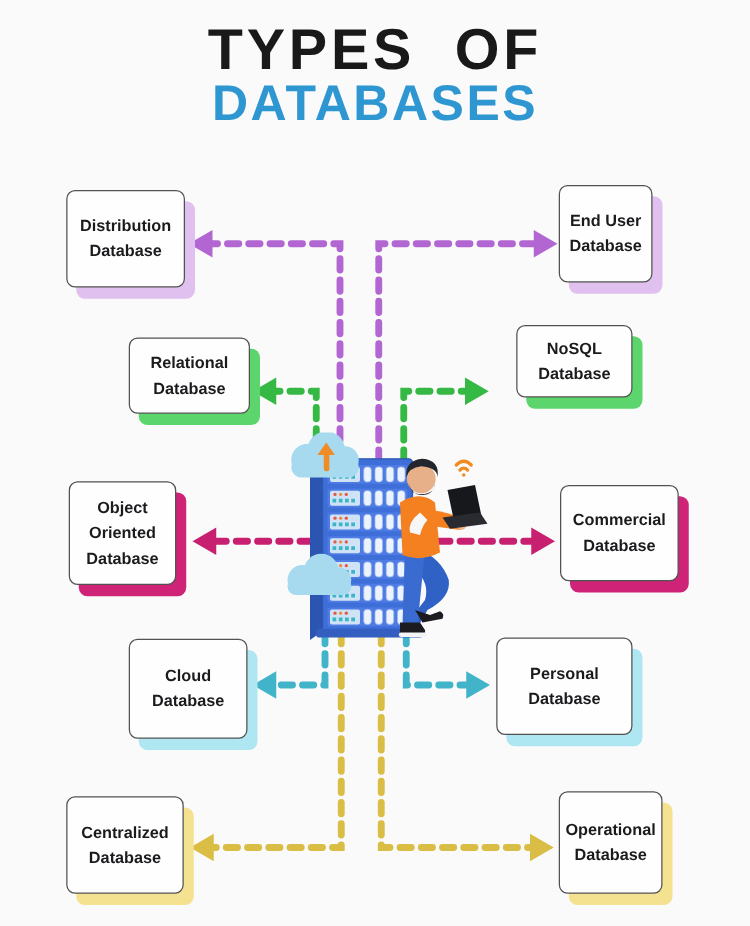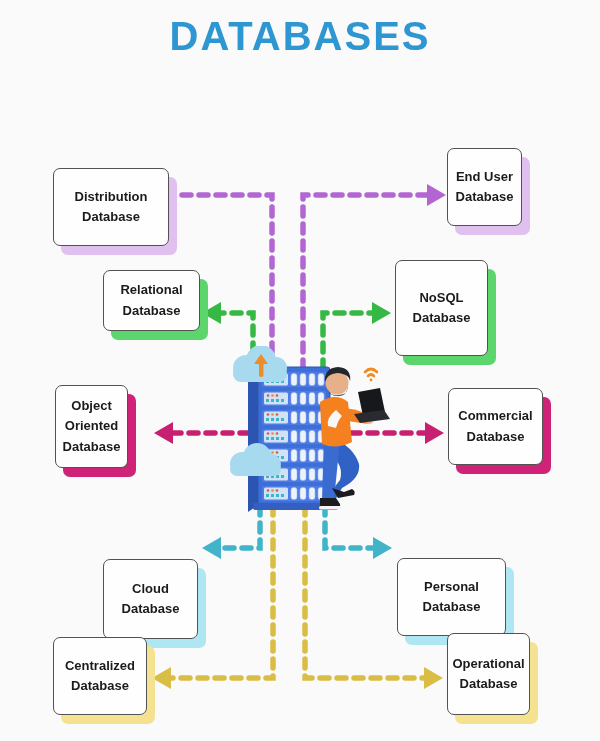--- a/index.html
+++ b/index.html
@@ -32,6 +32,7 @@
 <div id="canvas">
 
   <div class="title-wrap">
+    <div class="title-line1">TYPES OF</div>
     <div class="title-line2">DATABASES</div>
   </div>
 

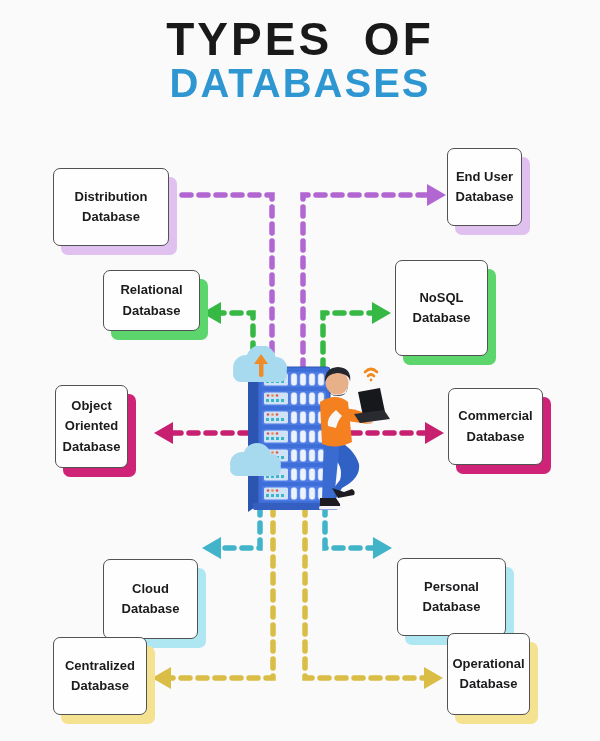--- a/index.html
+++ b/index.html
@@ -248,7 +248,7 @@
     </g>
   </svg>
 
-  <div class="dbbox sh-purple" style="left:53px;top:168px;width:116px;height:78px">
+  <div class="dbbox sh-purple" style="left:53px;top:152px;width:95px;height:78px">
     <span>Distribution Database</span>
   </div>
   <div class="dbbox sh-purple" style="left:447px;top:148px;width:75px;height:78px">

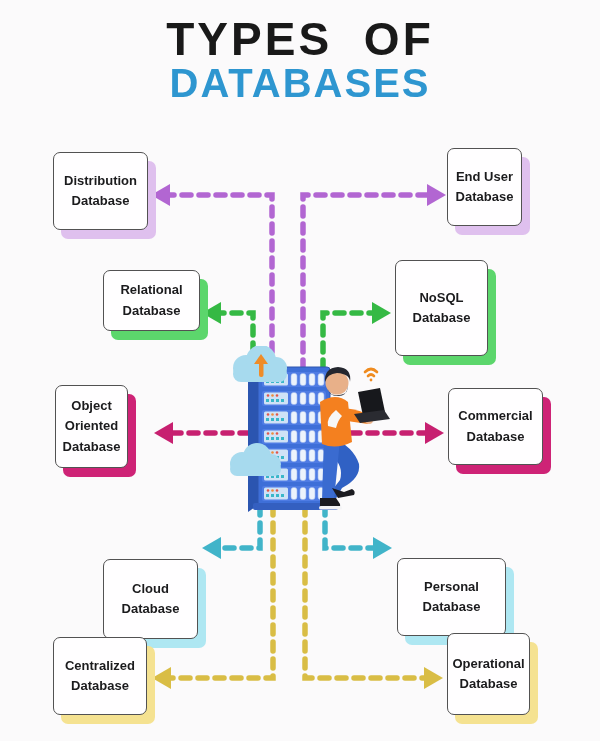--- a/index.html
+++ b/index.html
@@ -258,7 +258,7 @@
   <div class="dbbox sh-green" style="left:103px;top:270px;width:97px;height:61px">
     <span>Relational Database</span>
   </div>
-  <div class="dbbox sh-green" style="left:395px;top:260px;width:93px;height:96px">
+  <div class="dbbox sh-green" style="left:413px;top:260px;width:93px;height:58px">
     <span>NoSQL Database</span>
   </div>
 

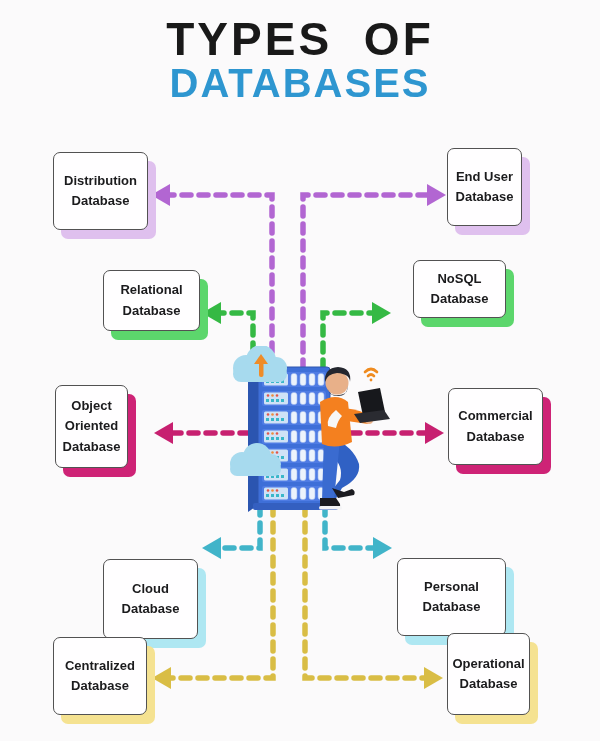--- a/index.html
+++ b/index.html
@@ -262,7 +262,7 @@
     <span>NoSQL Database</span>
   </div>
 
-  <div class="dbbox sh-magenta" style="left:55px;top:385px;width:73px;height:83px">
+  <div class="dbbox sh-magenta" style="left:55px;top:385px;width:86px;height:83px">
     <span>Object Oriented Database</span>
   </div>
   <div class="dbbox sh-magenta" style="left:448px;top:388px;width:95px;height:77px">

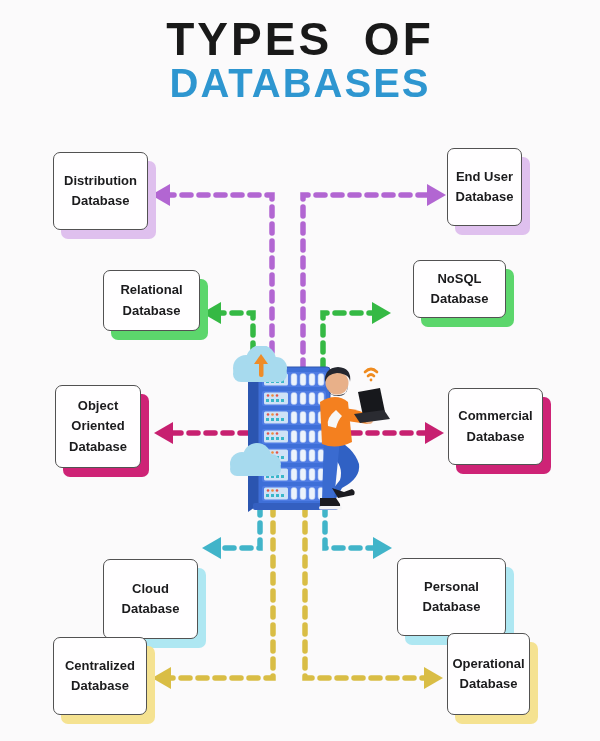--- a/index.html
+++ b/index.html
@@ -22,7 +22,7 @@
   .sh-purple {box-shadow:8px 9px 0 0 #dfc0ee;}
   .sh-green  {box-shadow:8px 9px 0 0 #5cd66c;}
   .sh-magenta{box-shadow:8px 9px 0 0 #ce2376;}
-  .sh-cyan   {box-shadow:8px 9px 0 0 #aee7f2;margin-top:48px;}
+  .sh-cyan   {box-shadow:8px 9px 0 0 #aee7f2;}
   .sh-yellow {box-shadow:8px 9px 0 0 #f5e291;justify-content:flex-end;}
   .overlay{position:absolute;left:0;top:0;}
 </style>

